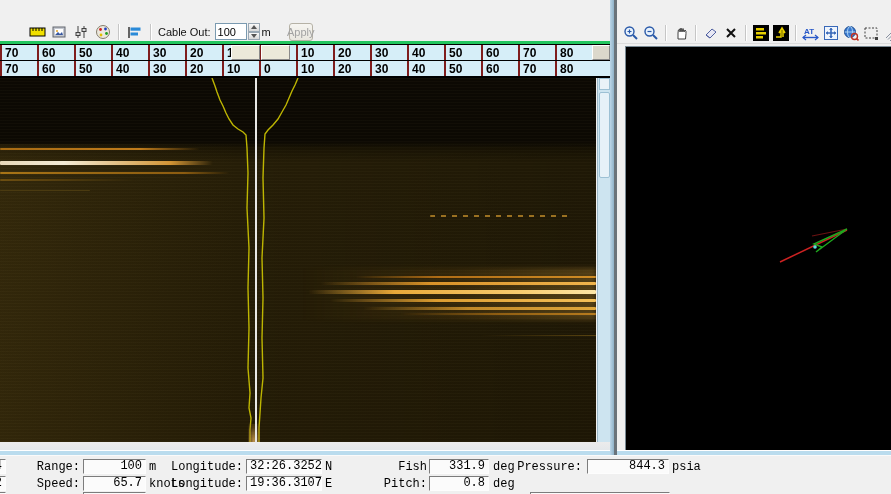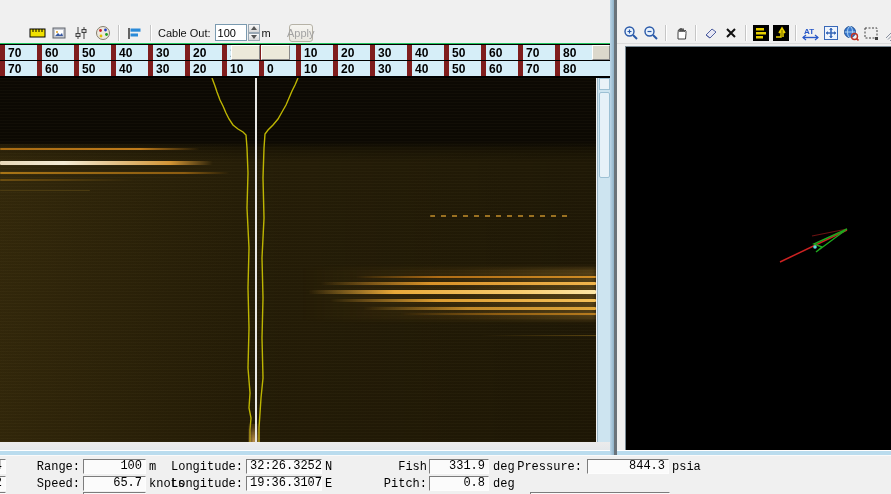--- a/index.html
+++ b/index.html
@@ -22,7 +22,7 @@
   .max-glyph{width:9px;height:8px;border:2px solid #234;}
 
   .lw-toolbar{position:absolute;left:0;top:22px;width:610px;height:22px;background:#f0f0f0;
-    border-bottom:1px solid #22c55e;display:flex;align-items:center;}
+    border-bottom:3px solid #22c55e;display:flex;align-items:center;}
   .tbtn{width:22px;height:20px;display:flex;align-items:center;justify-content:center;flex:0 0 auto;}
   .tsep{width:2px;height:16px;border-left:1px solid #c6c6c6;border-right:1px solid #fff;
         margin:0 4px;flex:0 0 auto;}

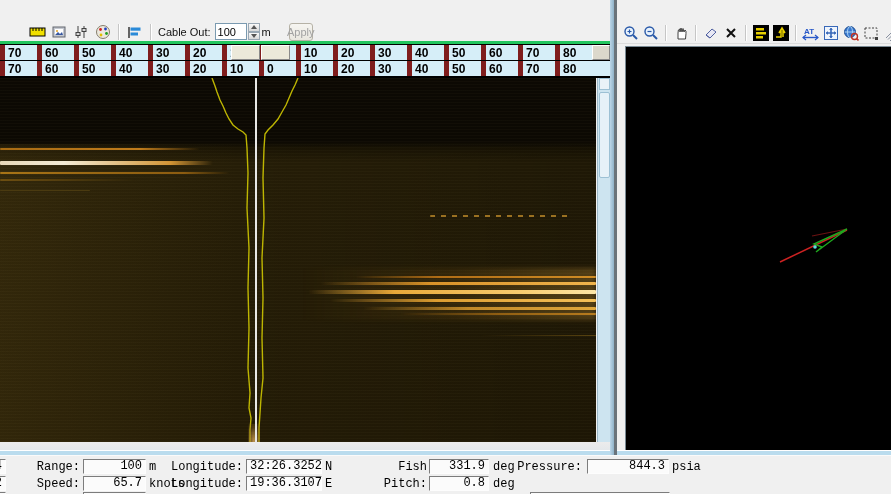--- a/index.html
+++ b/index.html
@@ -44,7 +44,7 @@
   .ruler{position:absolute;left:0;top:44px;width:610px;height:34px;background:#000;}
   .rrow{position:absolute;left:0;width:610px;height:15px;background:#d6eef8;}
   .rrow.toprow{top:1px;} .rrow.botrow{top:17px;}
-  .rcell{position:absolute;top:0;height:15px;border-left:5px solid #7f1d1d;
+  .rcell{position:absolute;top:0;height:15px;border-left:2px solid #7f1d1d;
     padding:1px 0 0 3px;font:bold 12px "Liberation Sans",sans-serif;color:#000;overflow:hidden;}
   .runit{position:absolute;right:17px;top:1px;font:bold 12px "Liberation Sans",sans-serif;margin-top:32px;}
   .center-btn{position:absolute;top:0;height:15px;width:29px;background:#ece9da;

